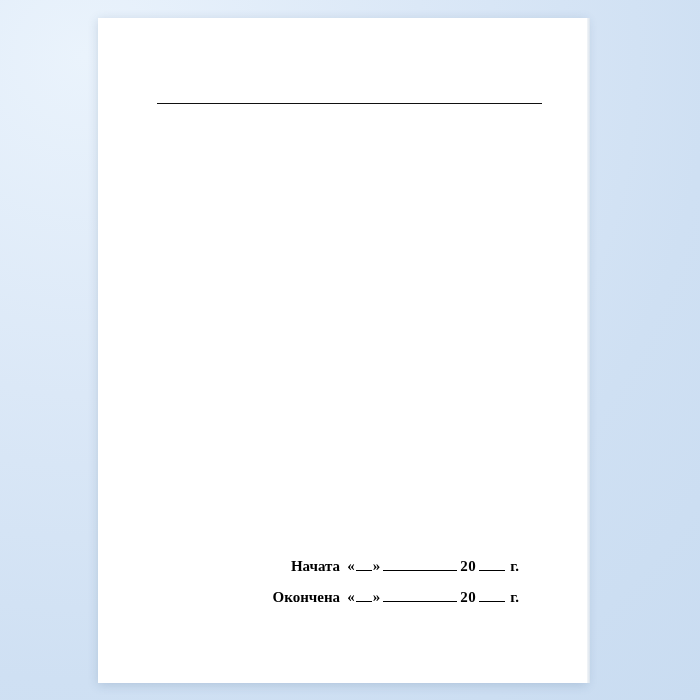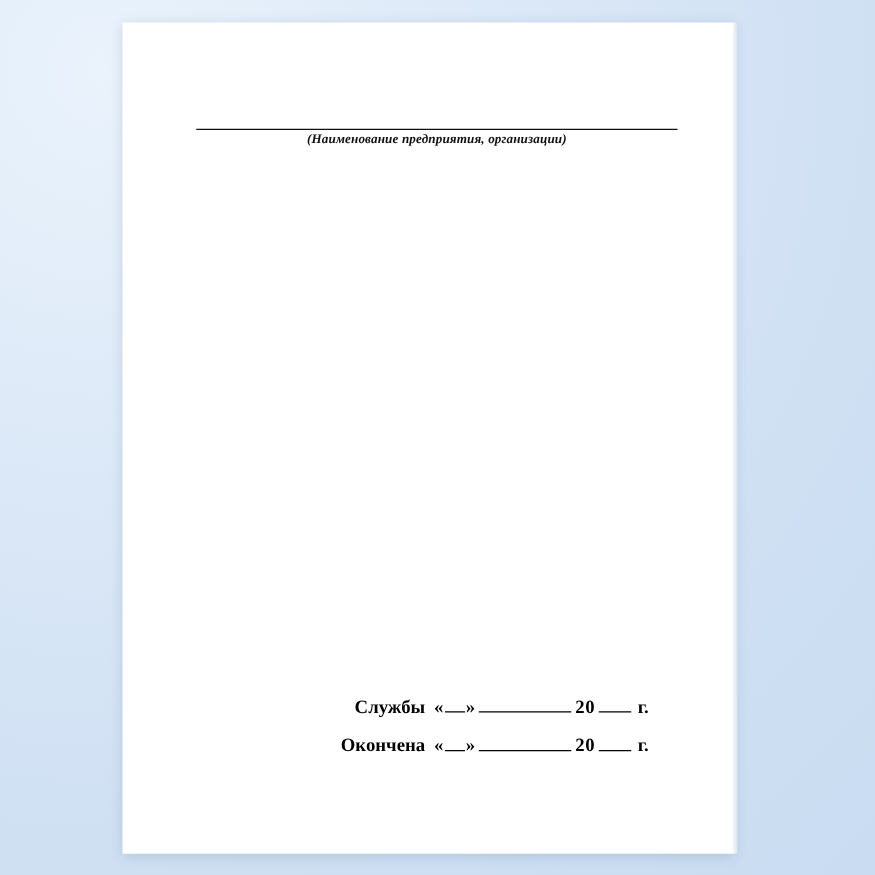--- a/index.html
+++ b/index.html
@@ -158,7 +158,6 @@
   <div class="cover">
 
     <div class="org-line"></div>
-    <div class="org-caption">(Наименование предприятия, организации)</div>
 
 
     <div class="dates">

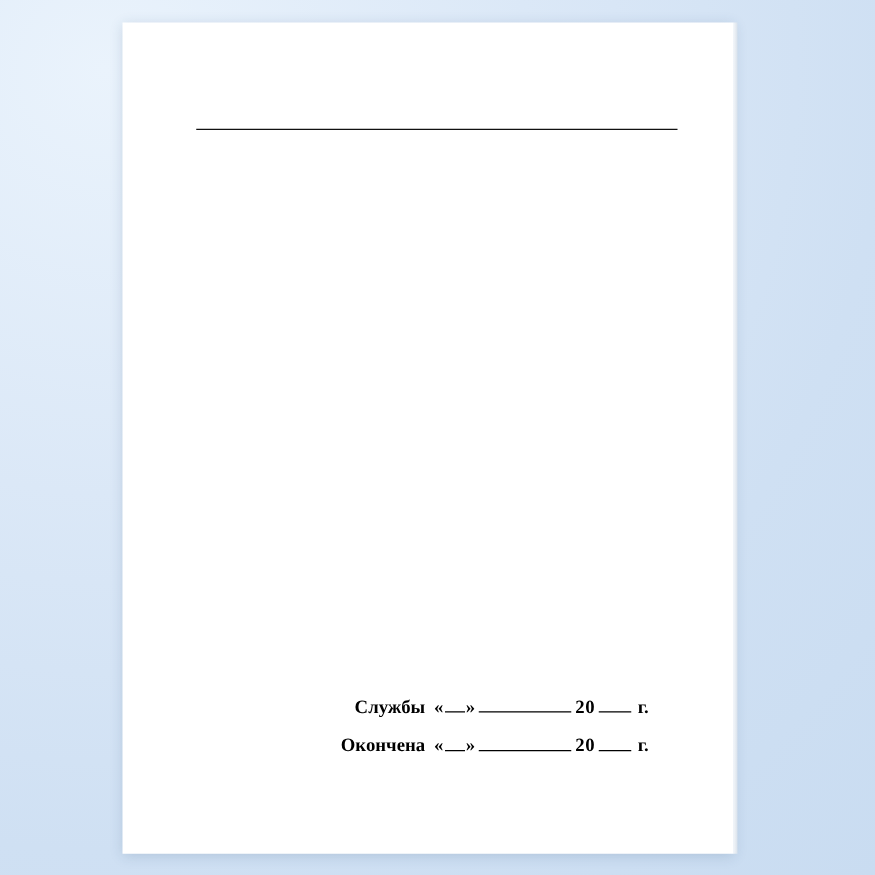--- a/index.html
+++ b/index.html
@@ -163,7 +163,7 @@
     <div class="dates">
 
       <div class="date-row">
-        <span class="date-label">Службы</span>
+        <span class="date-label">Начата</span>
         <span class="q-open">«</span>
         <span class="blank-short"></span>
         <span class="q-close">»</span>

